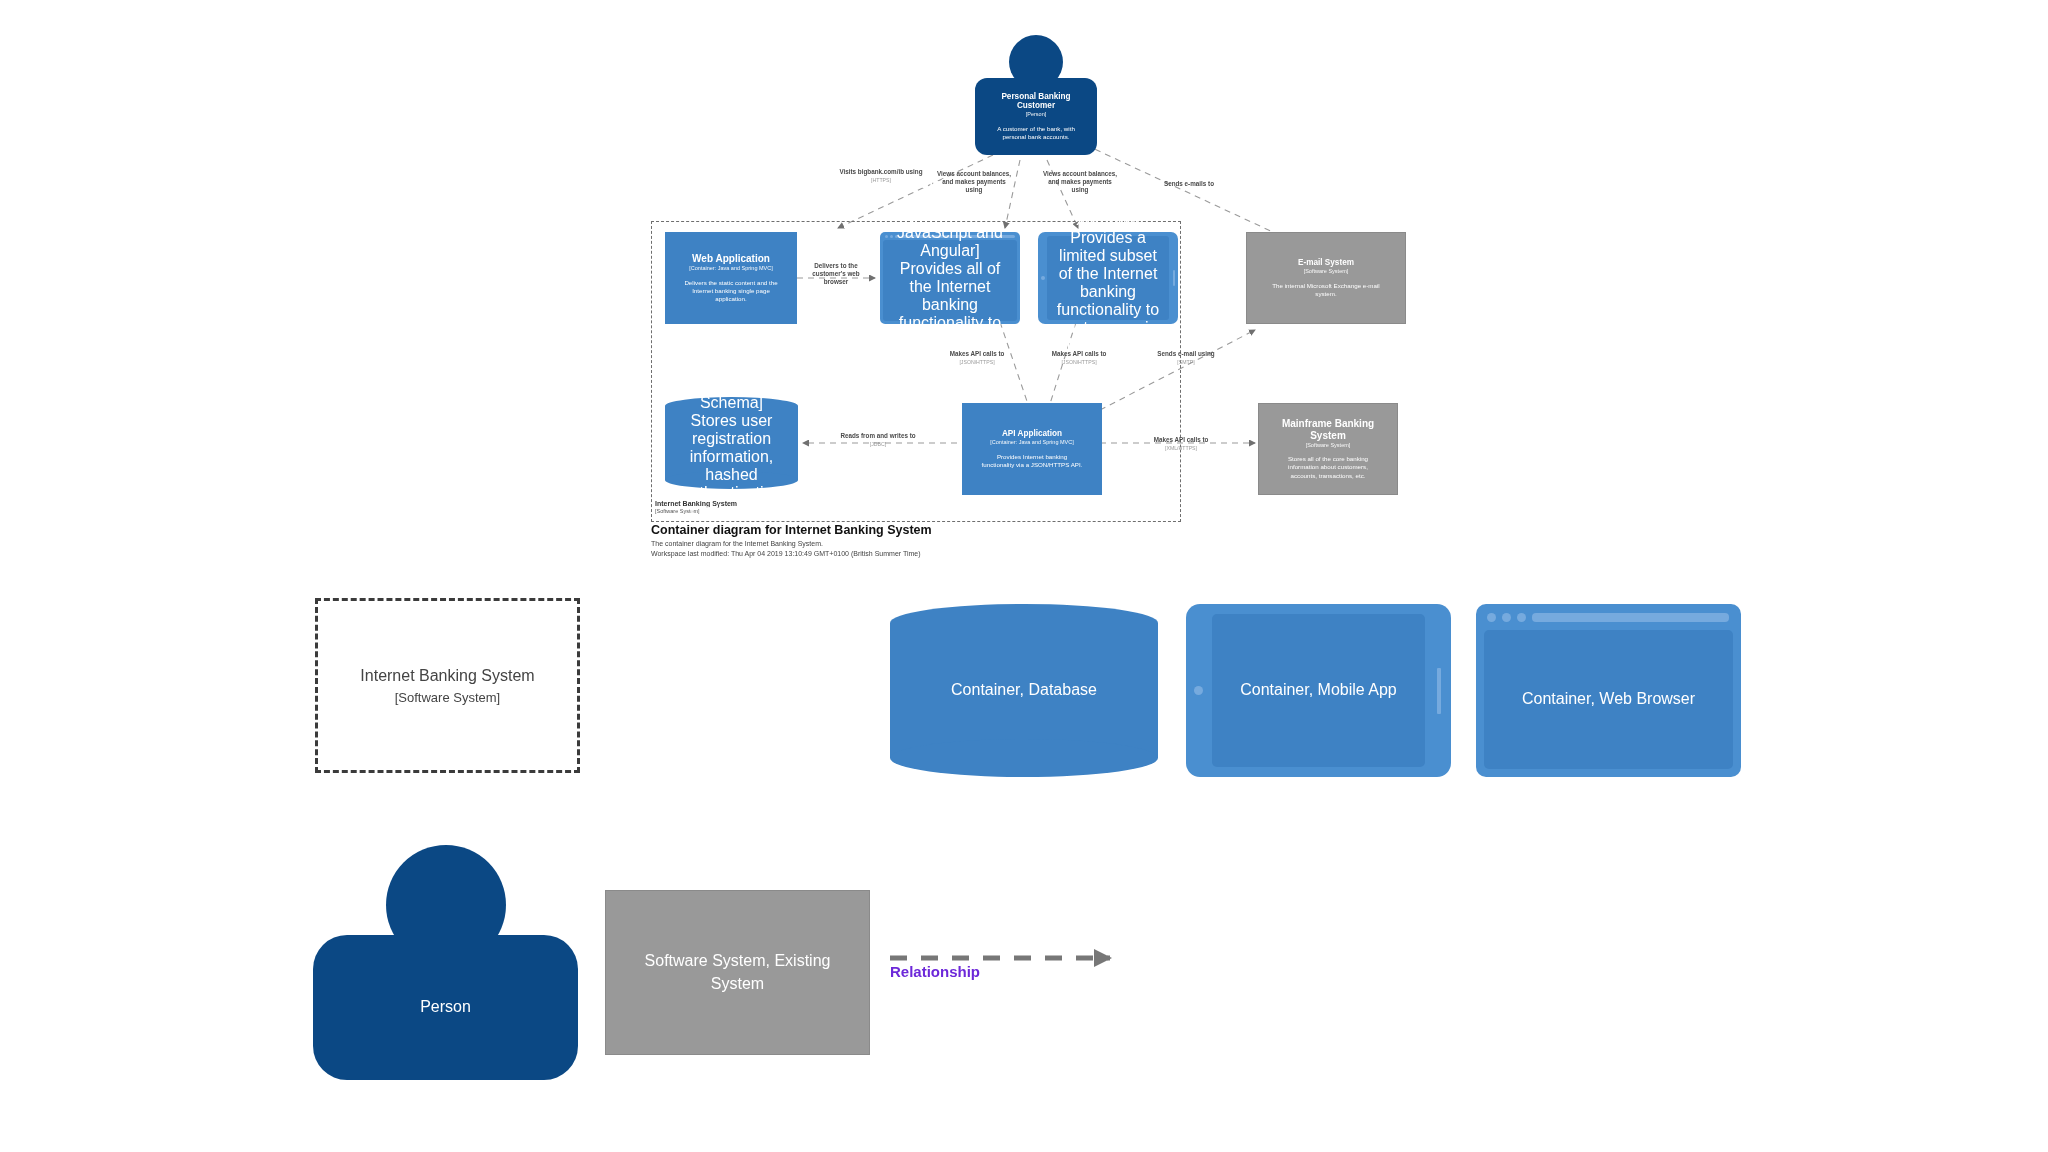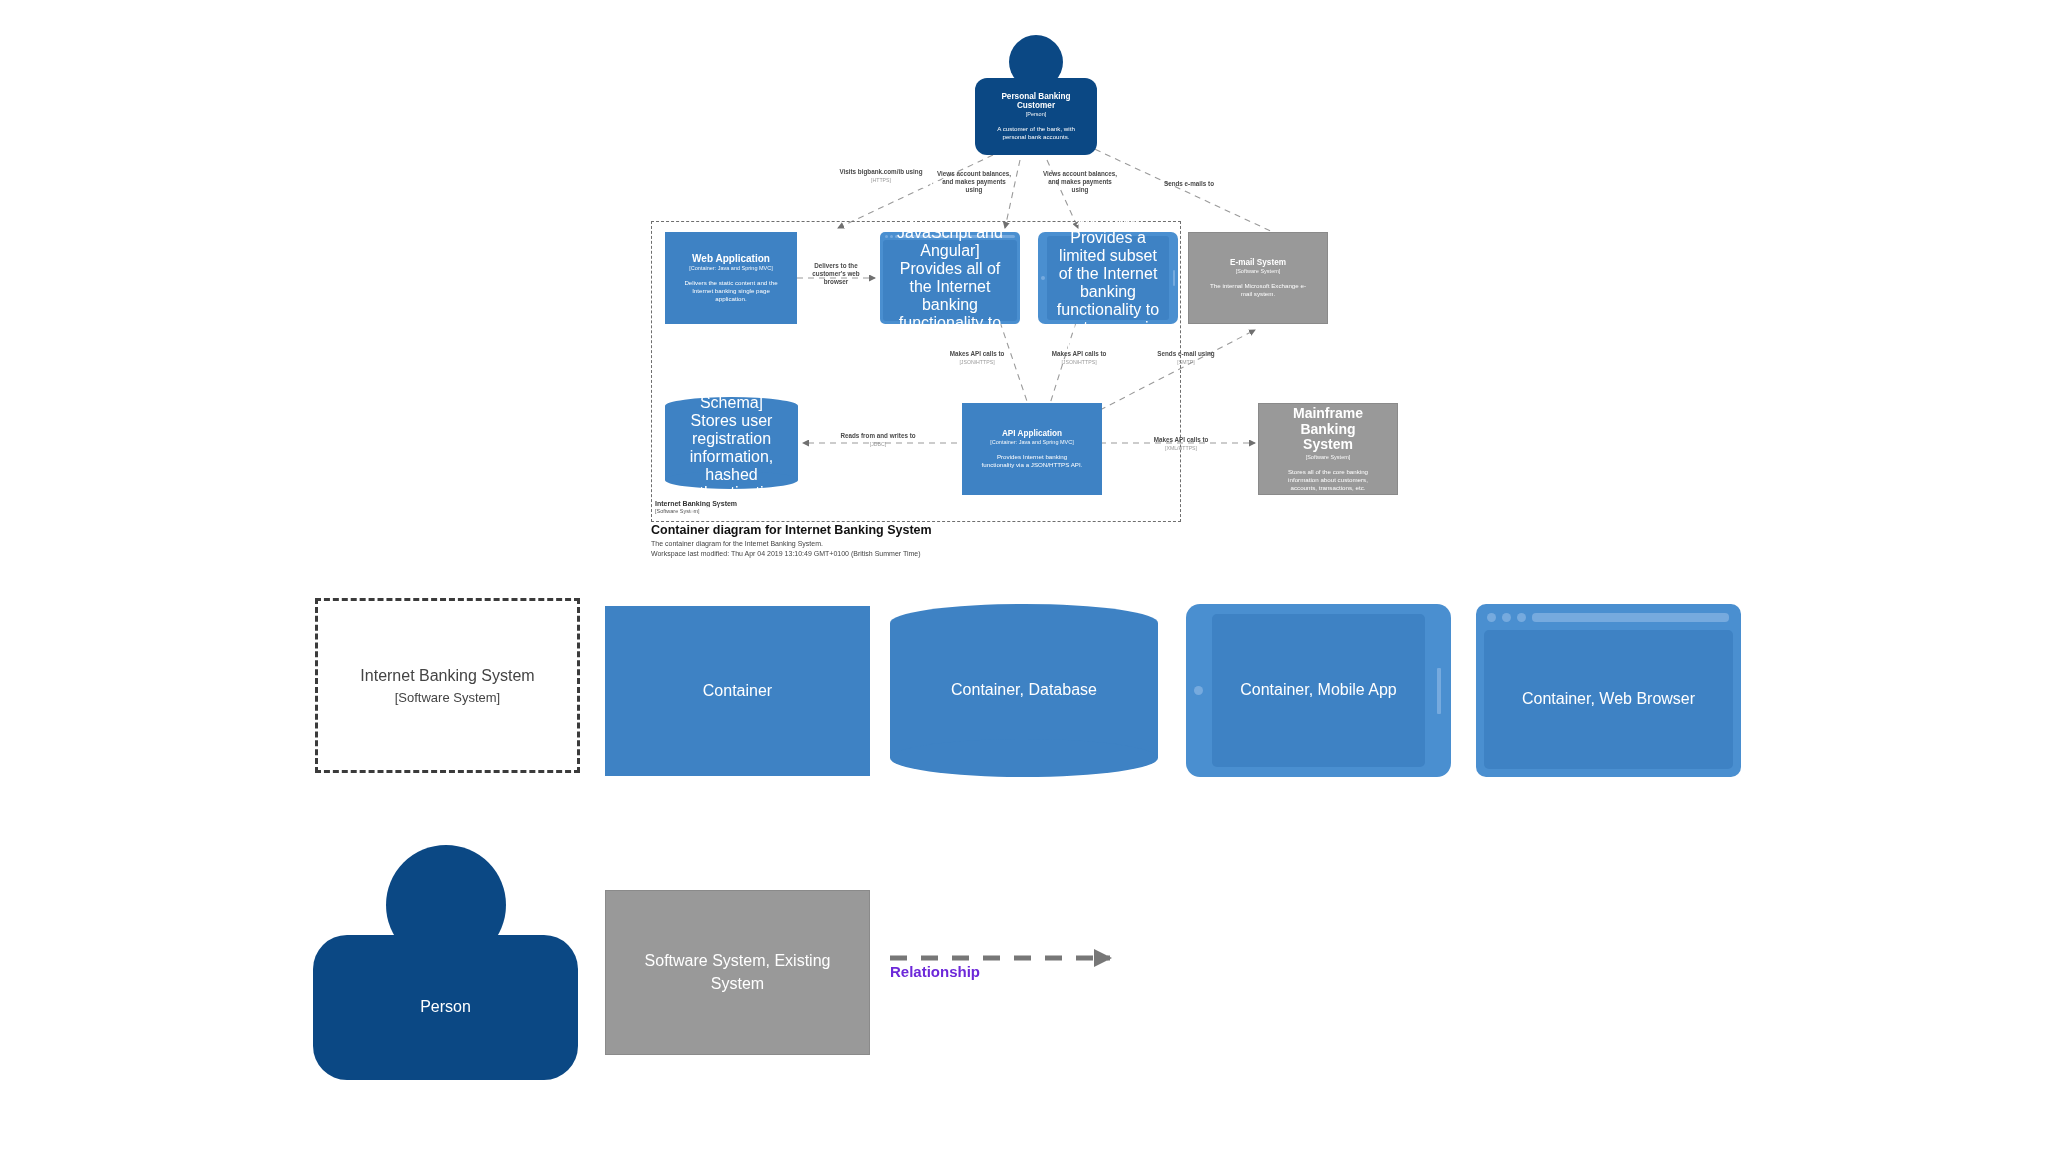--- a/index.html
+++ b/index.html
@@ -166,7 +166,7 @@
     </div>
   </div>
 
-  <div class="elem gray" style="left:1188px;top:232px;width:140px;height:92px;">
+  <div class="elem gray" style="left:1246px;top:232px;width:160px;height:92px;">
     <div class="e-name" style="font-size:8.2px;">E-mail System</div>
     <div class="e-tech">[Software System]</div>
     <div class="e-desc">The internal Microsoft Exchange e-mail system.</div>

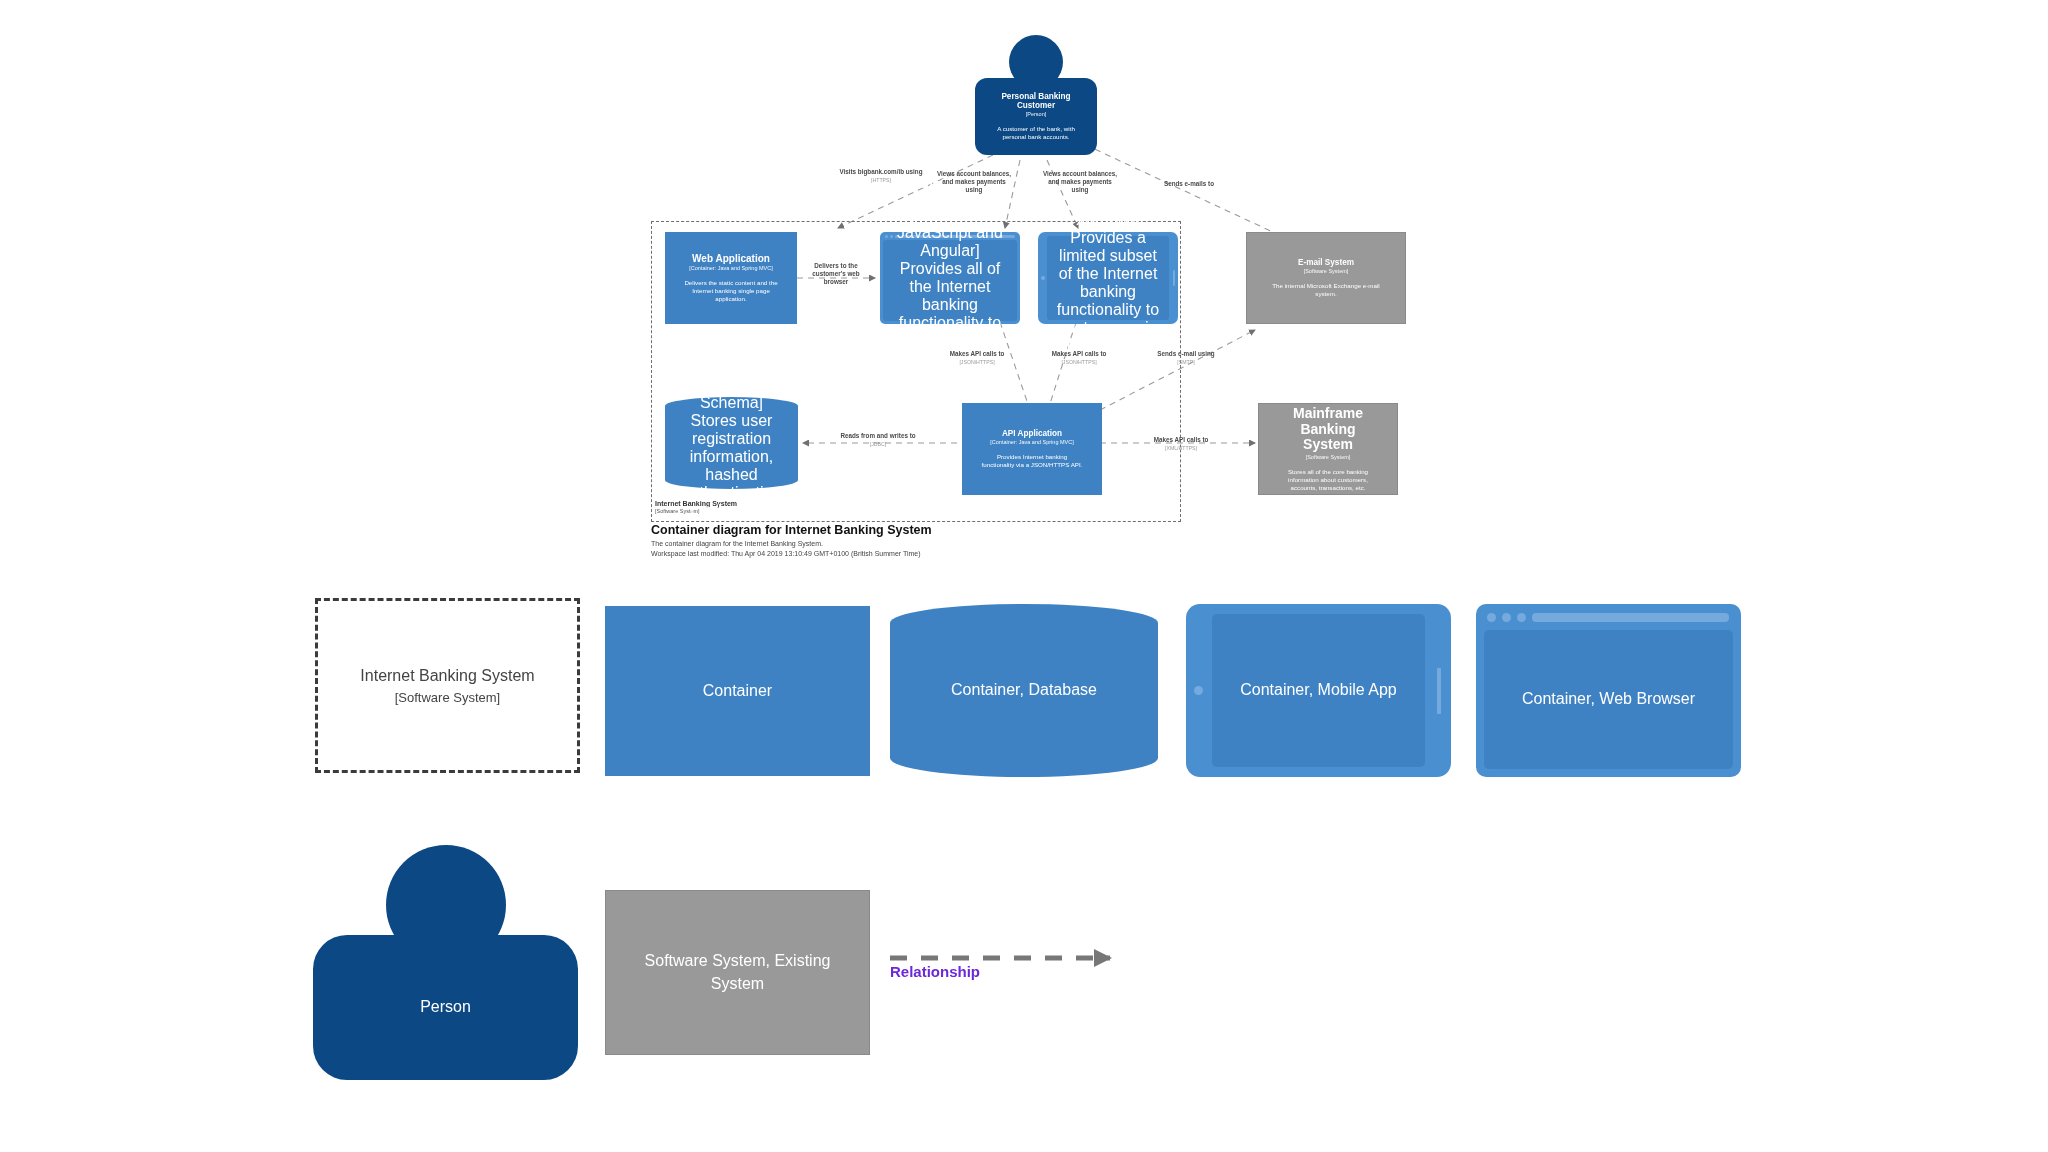--- a/index.html
+++ b/index.html
@@ -190,7 +190,7 @@
   </div>
 
   <div class="elem gray" style="left:1258px;top:403px;width:140px;height:92px;">
-    <div class="e-name" style="font-size:14px;">Mainframe Banking System</div>
+    <div class="e-name" style="font-size:10px;">Mainframe Banking System</div>
     <div class="e-tech">[Software System]</div>
     <div class="e-desc">Stores all of the core banking information about customers, accounts, transactions, etc.</div>
   </div>

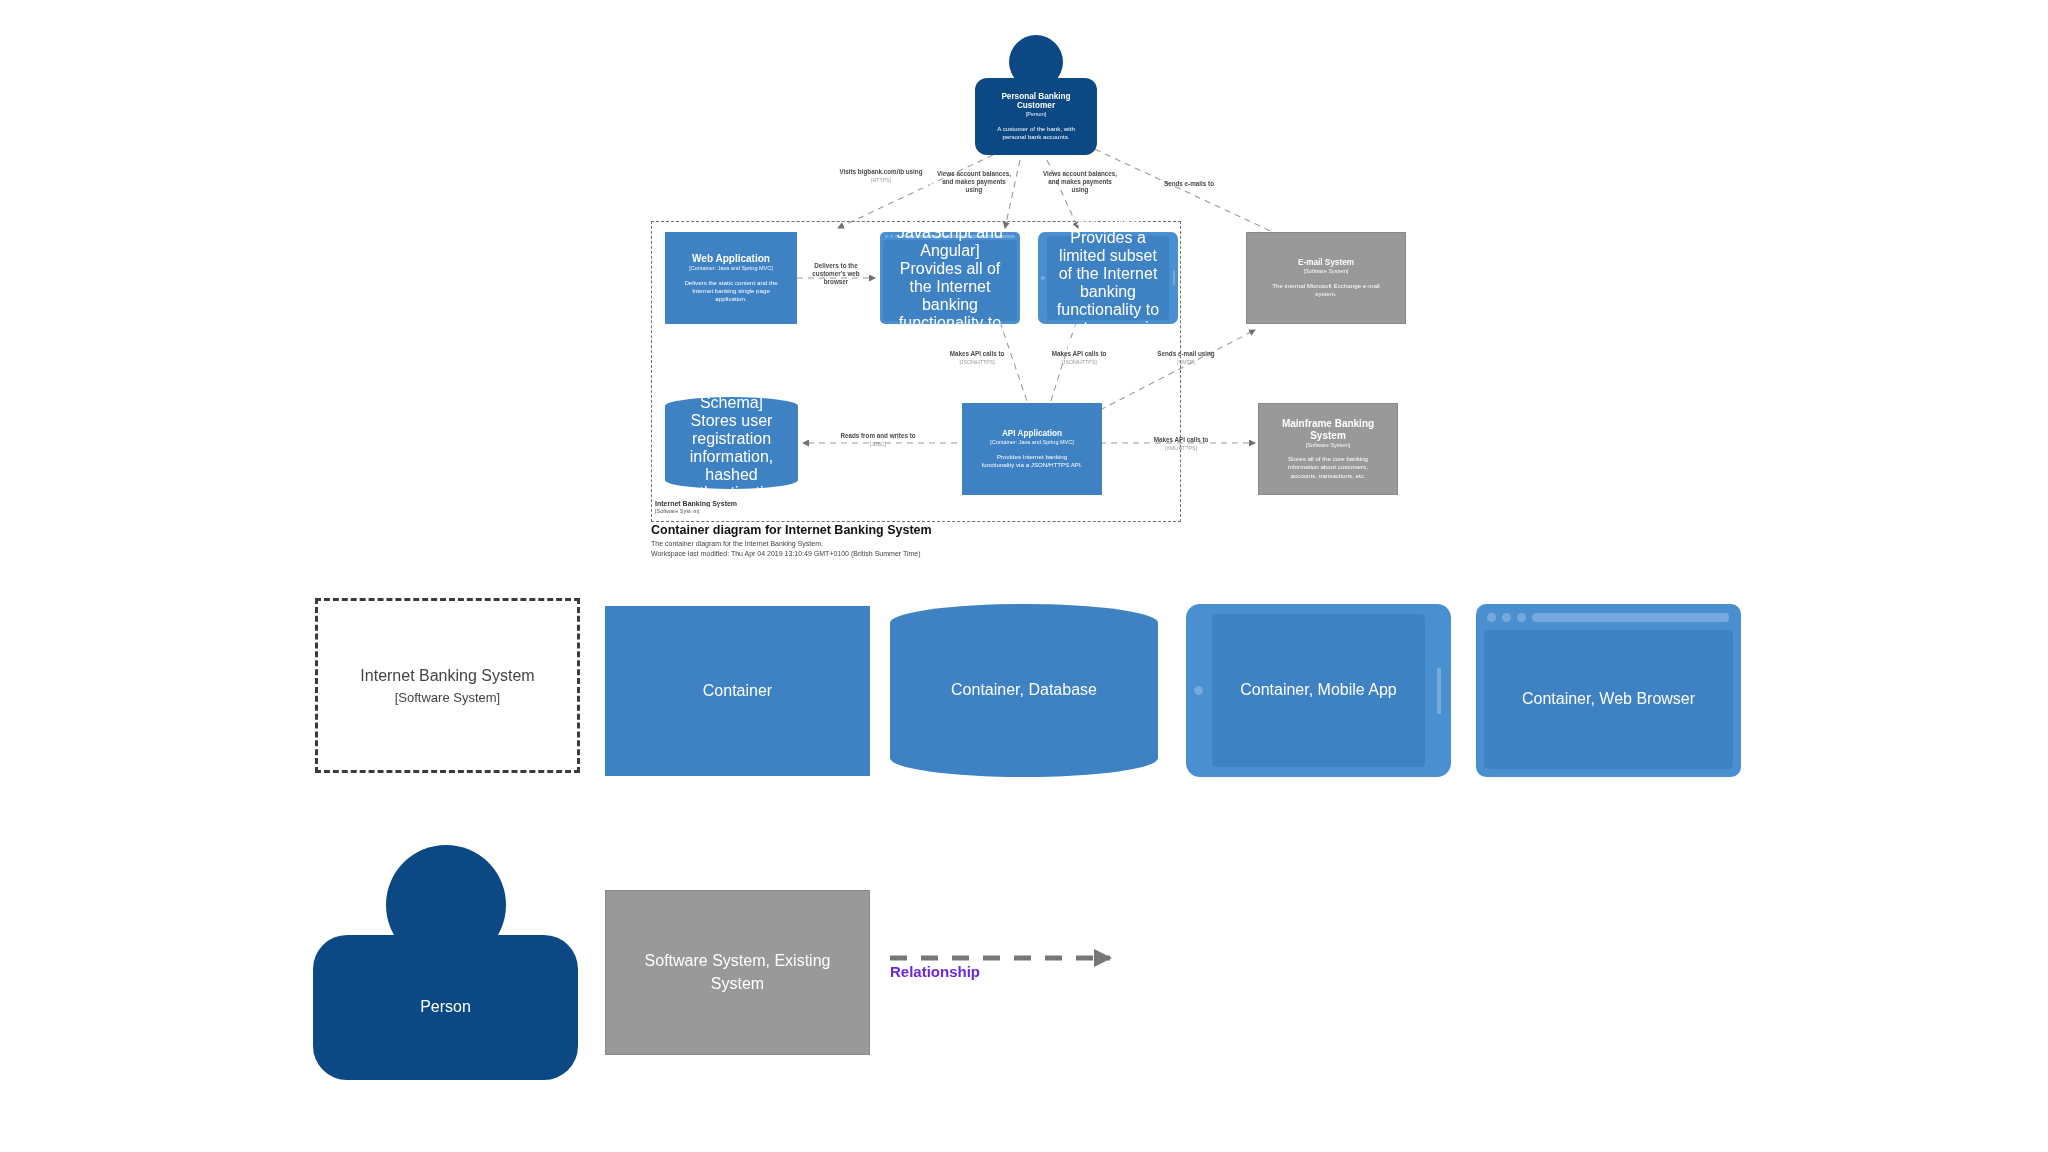--- a/index.html
+++ b/index.html
@@ -259,9 +259,6 @@
     <div class="lg-tech">[Software System]</div>
   </div>
 
-  <div class="legend-box blue" style="left:605px;top:26px;width:265px;height:170px;">
-    <div class="lg-label">Container</div>
-  </div>
 
   <div class="db" style="left:890px;top:24px;width:268px;height:173px;">
     <div class="db-top" style="height:38px;"></div>

